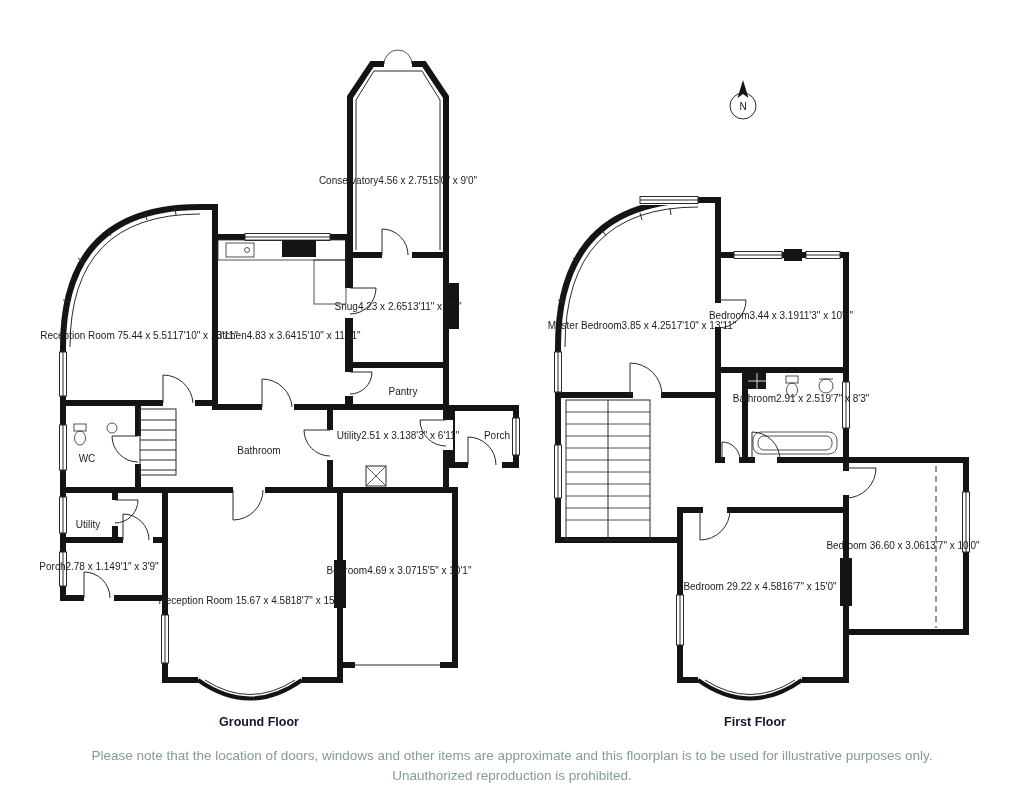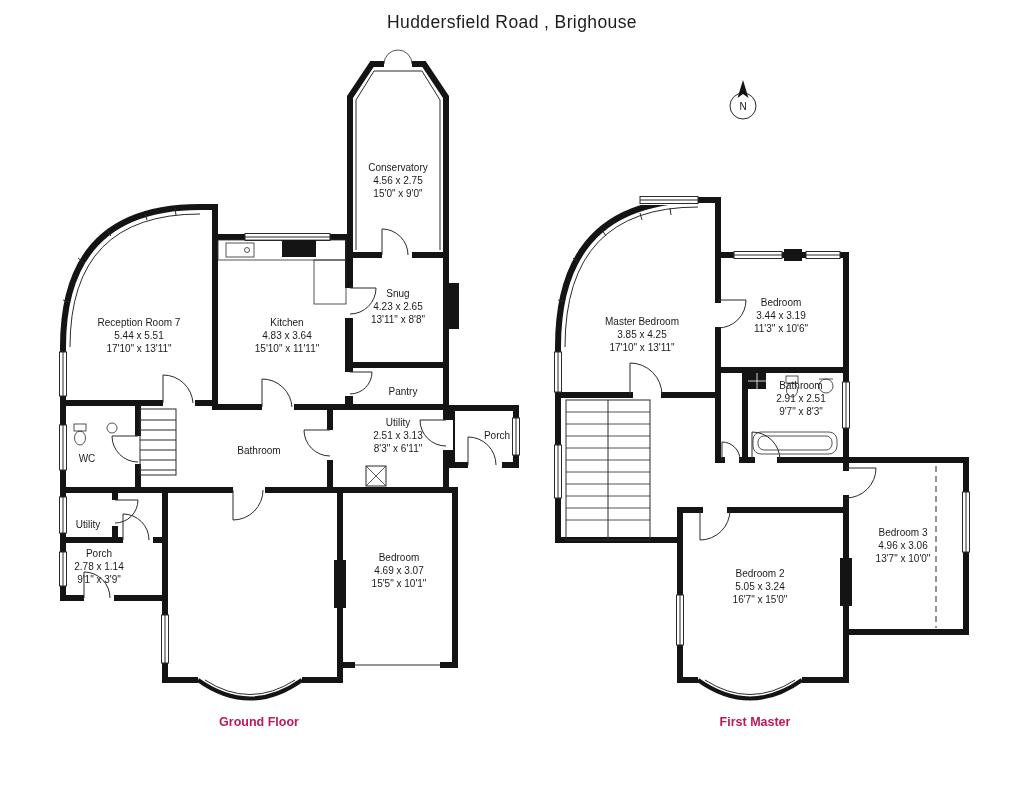--- a/index.html
+++ b/index.html
@@ -28,7 +28,6 @@
 
 <div class="stage">
 
-  <div class="title">Huddersfield Road , Brighouse</div>
 
   <svg class="plan-svg" width="1024" height="791" viewBox="0 0 1024 791">
 

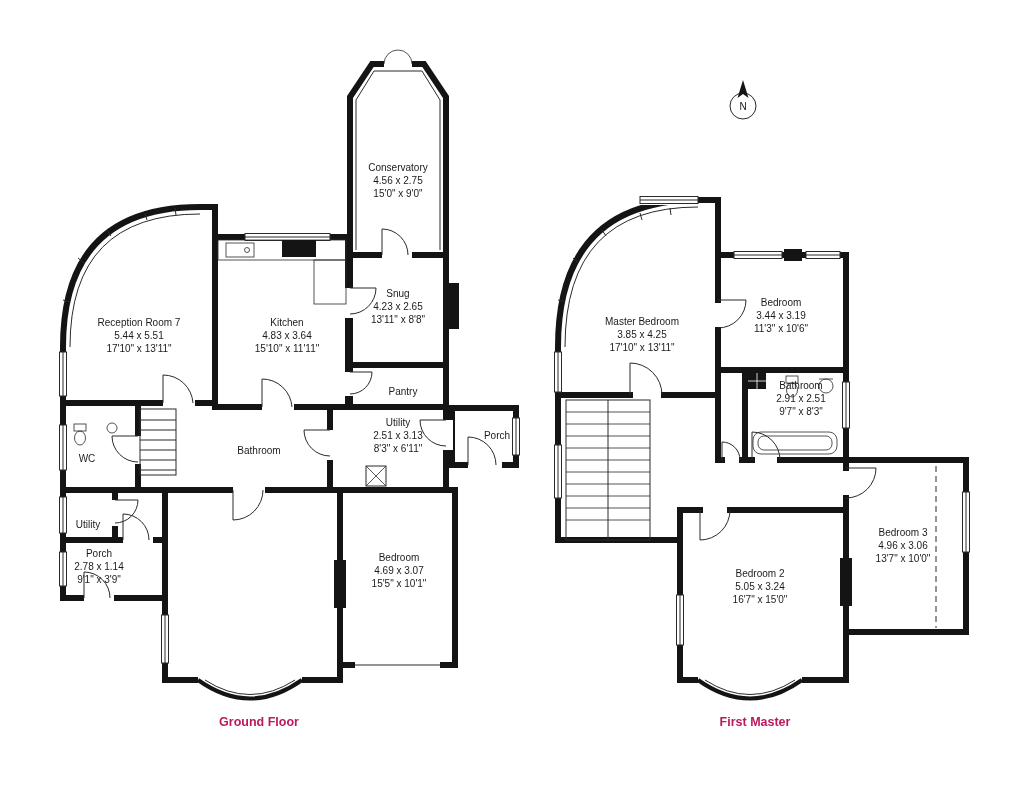--- a/index.html
+++ b/index.html
@@ -8,7 +8,7 @@
   .title{position:absolute;top:12px;left:0;width:100%;text-align:center;
          font-size:17.5px;letter-spacing:.4px;color:#1c1c1c;}
   .plan-svg{position:absolute;left:0;top:0;}
-  .room-label{position:absolute;transform:translate(-50%,-50%);display:flex;flex-direction:column;
+  .room-label{position:absolute;transform:translate(-50%,-50%);display:flex;
               align-items:center;text-align:center;font-size:10px;line-height:1.32;color:#1b1b1b;
               white-space:nowrap;}
   .floor-label{position:absolute;transform:translate(-50%,-50%);font-size:12.5px;font-weight:700;color:#be185d;}

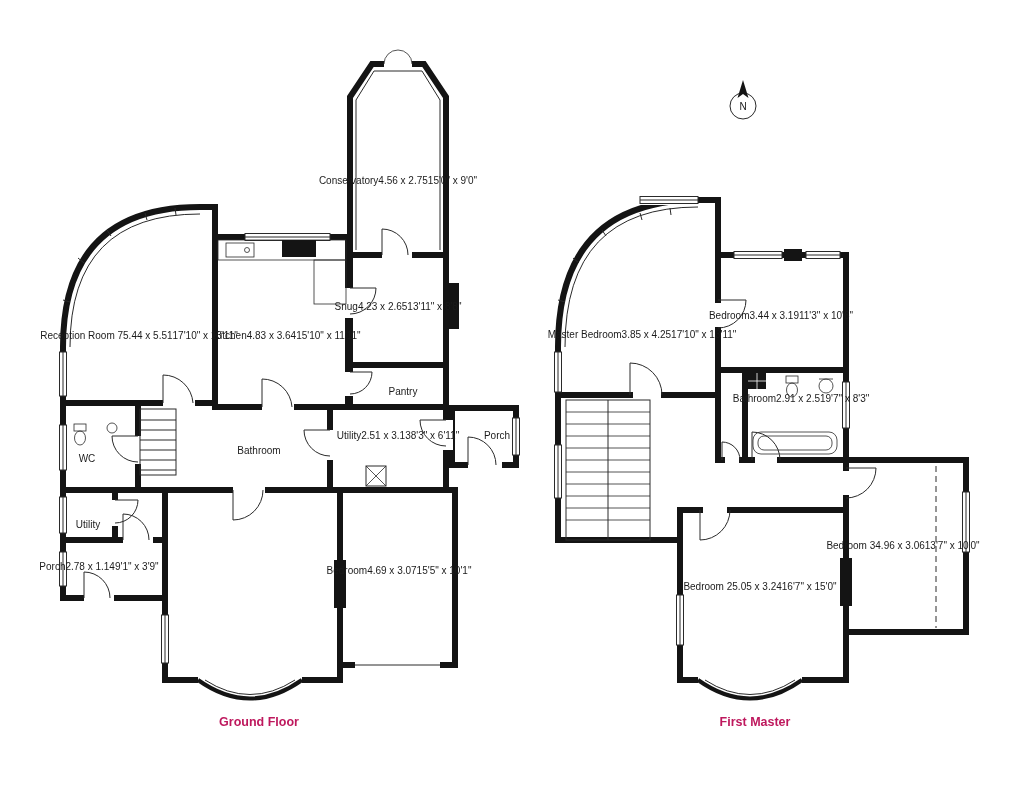--- a/index.html
+++ b/index.html
@@ -360,7 +360,7 @@
     <span>15'5" x 10'1"</span>
   </div>
 
-  <div class="room-label" style="left:642px;top:335px">
+  <div class="room-label" style="left:642px;top:326px">
     <span>Master Bedroom</span>
     <span>3.85 x 4.25</span>
     <span>17'10" x 13'11"</span>

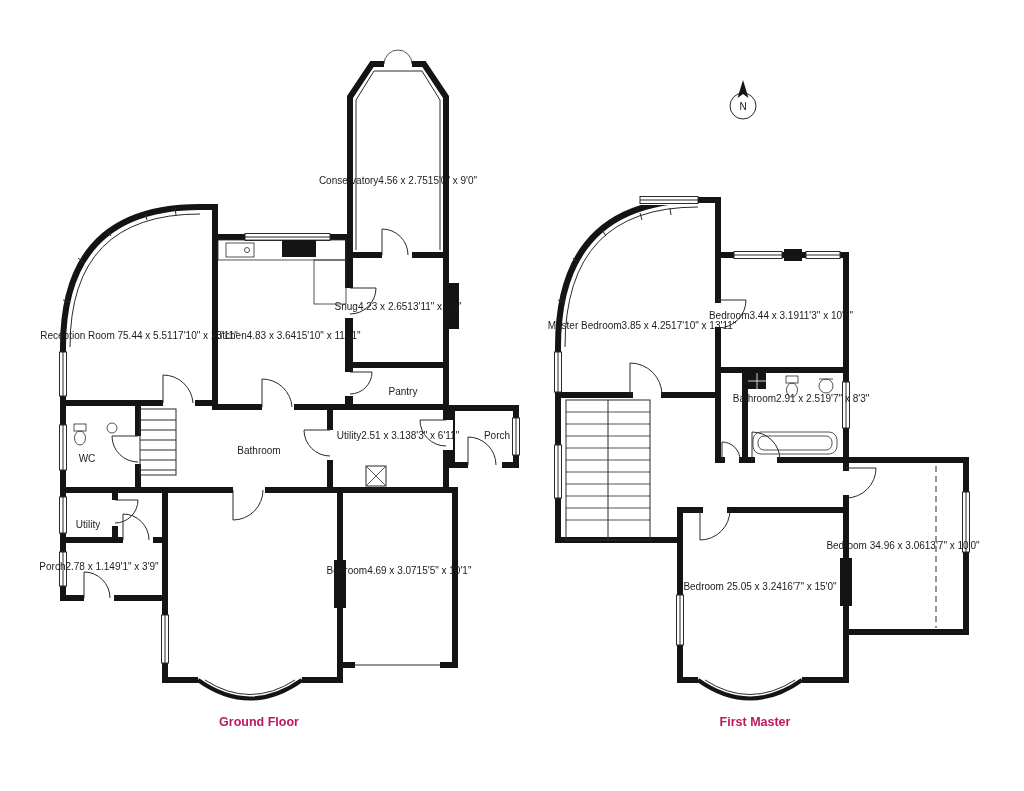--- a/index.html
+++ b/index.html
@@ -377,7 +377,7 @@
   </div>
   <div class="room-label" style="left:903px;top:546px">
     <span>Bedroom 3</span>
-    <span>4.96 x 3.06</span>
+    <span>6.60 x 3.06</span>
     <span>13'7" x 10'0"</span>
   </div>
   <div class="room-label" style="left:760px;top:587px">

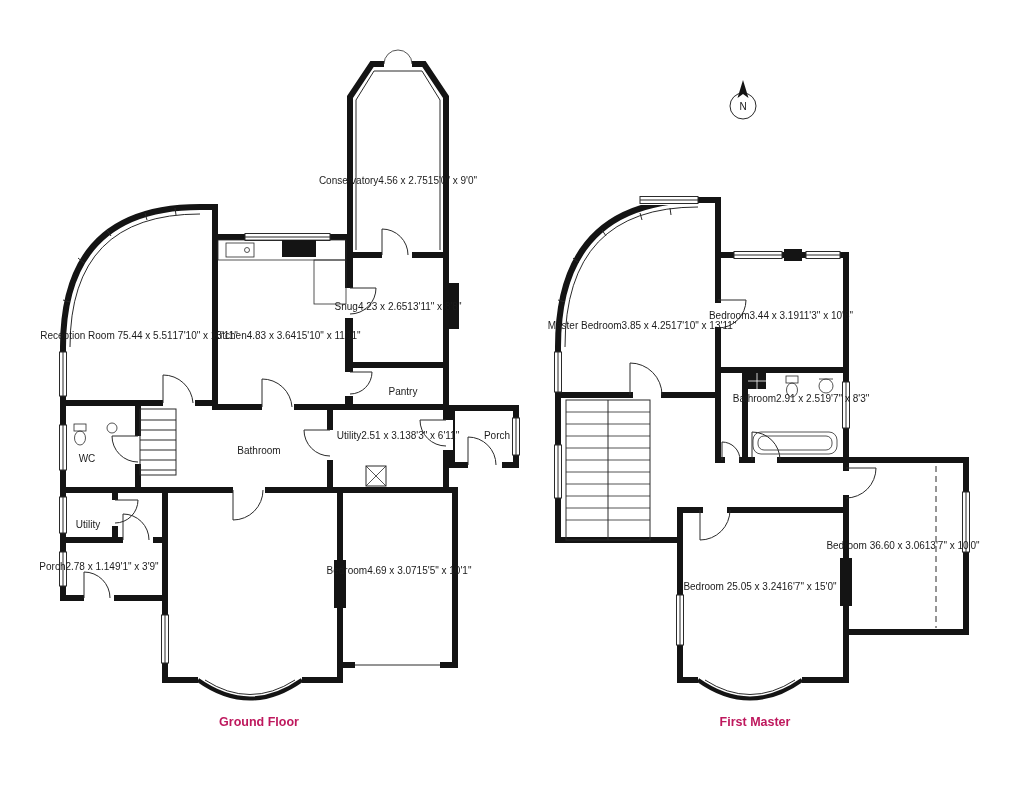--- a/index.html
+++ b/index.html
@@ -382,7 +382,7 @@
   </div>
   <div class="room-label" style="left:760px;top:587px">
     <span>Bedroom 2</span>
-    <span>5.05 x 3.24</span>
+    <span>9.22 x 4.58</span>
     <span>16'7" x 15'0"</span>
   </div>
 

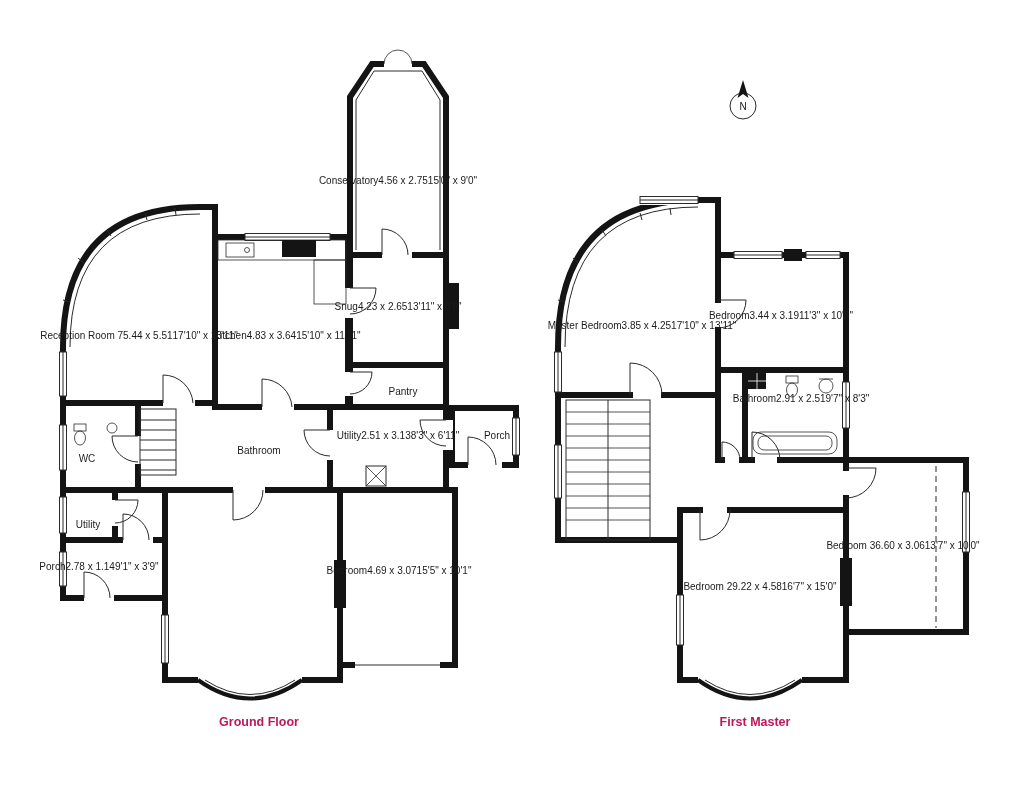--- a/index.html
+++ b/index.html
@@ -354,6 +354,11 @@
     <span>2.78 x 1.14</span>
     <span>9'1" x 3'9"</span>
   </div>
+  <div class="room-label" style="left:252px;top:601px">
+    <span>Reception Room 1</span>
+    <span>5.67 x 4.58</span>
+    <span>18'7" x 15'0"</span>
+  </div>
   <div class="room-label" style="left:399px;top:571px">
     <span>Bedroom</span>
     <span>4.69 x 3.07</span>

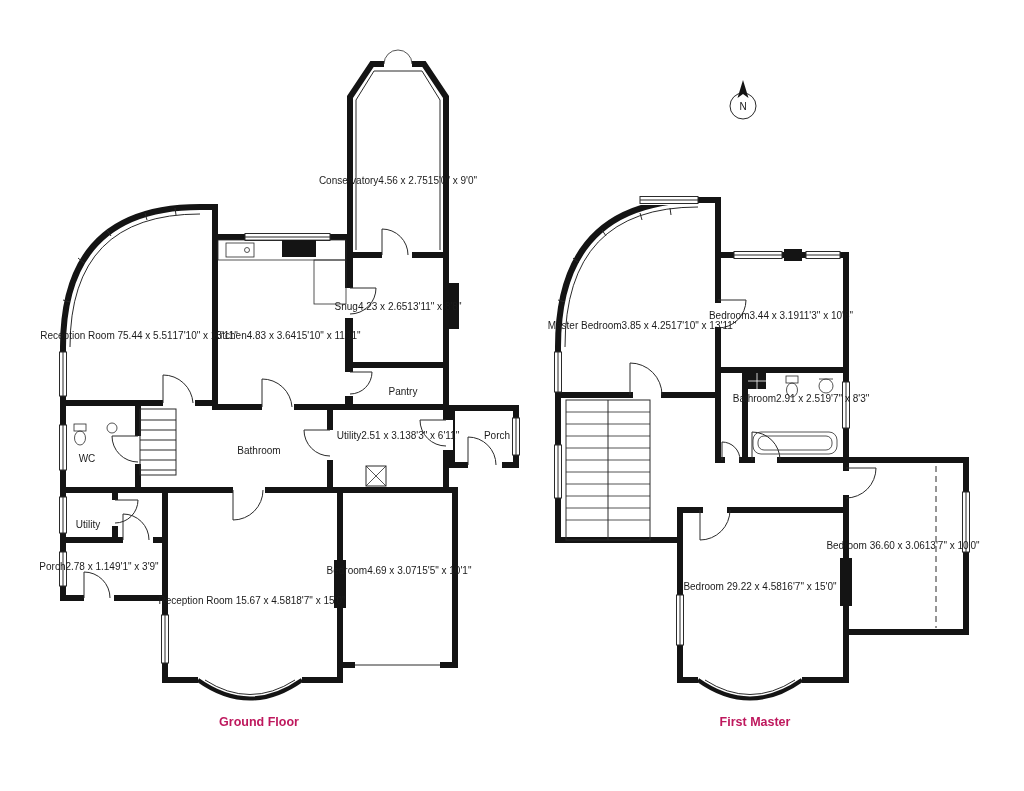--- a/index.html
+++ b/index.html
@@ -11,7 +11,7 @@
   .room-label{position:absolute;transform:translate(-50%,-50%);display:flex;
               align-items:center;text-align:center;font-size:10px;line-height:1.32;color:#1b1b1b;
               white-space:nowrap;}
-  .floor-label{position:absolute;transform:translate(-50%,-50%);font-size:12.5px;font-weight:700;color:#be185d;}
+  .floor-label{position:absolute;transform:translate(-50%,-50%);font-size:12.5px;font-weight:700;color:#0f172a;}
   .footer{position:absolute;top:746px;left:0;width:100%;text-align:center;}
   .footer-inner{display:inline-block;max-width:880px;font-size:13.5px;line-height:1.45;color:#87999b;}
   

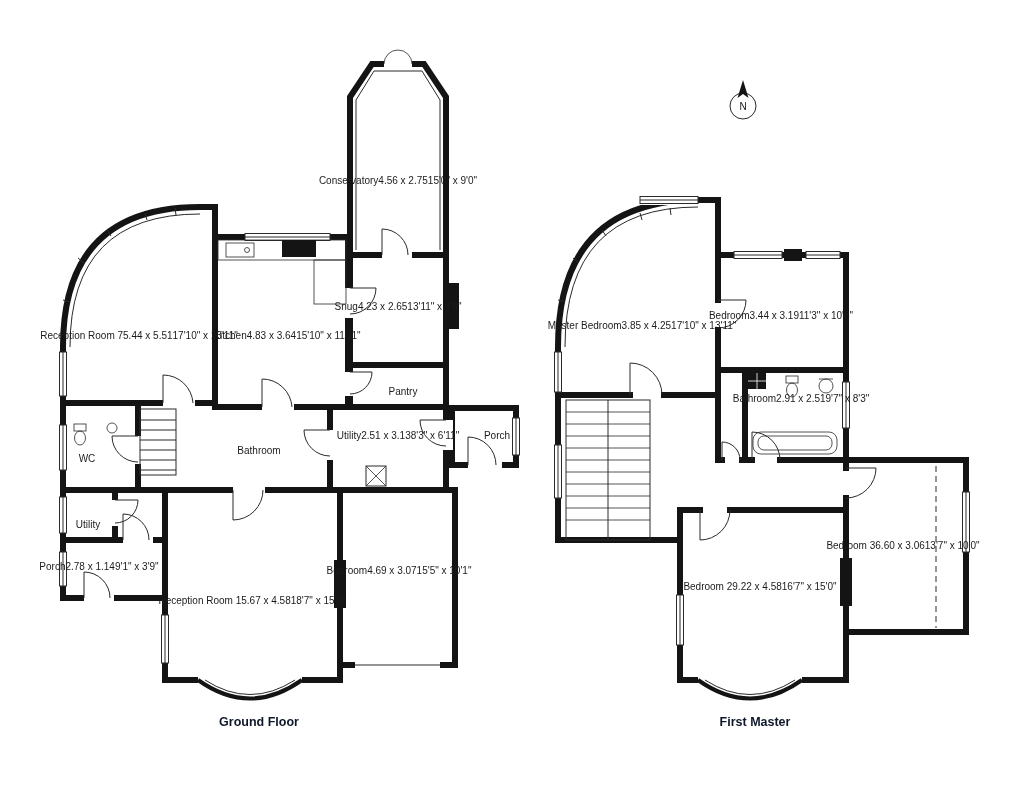--- a/index.html
+++ b/index.html
@@ -392,7 +392,7 @@
   </div>
 
   <div class="floor-label" style="left:259px;top:722px">Ground Floor</div>
-  <div class="floor-label" style="left:755px;top:722px">First Master</div>
+  <div class="floor-label" style="left:755px;top:722px">First Floor</div>
 
 
 </div>

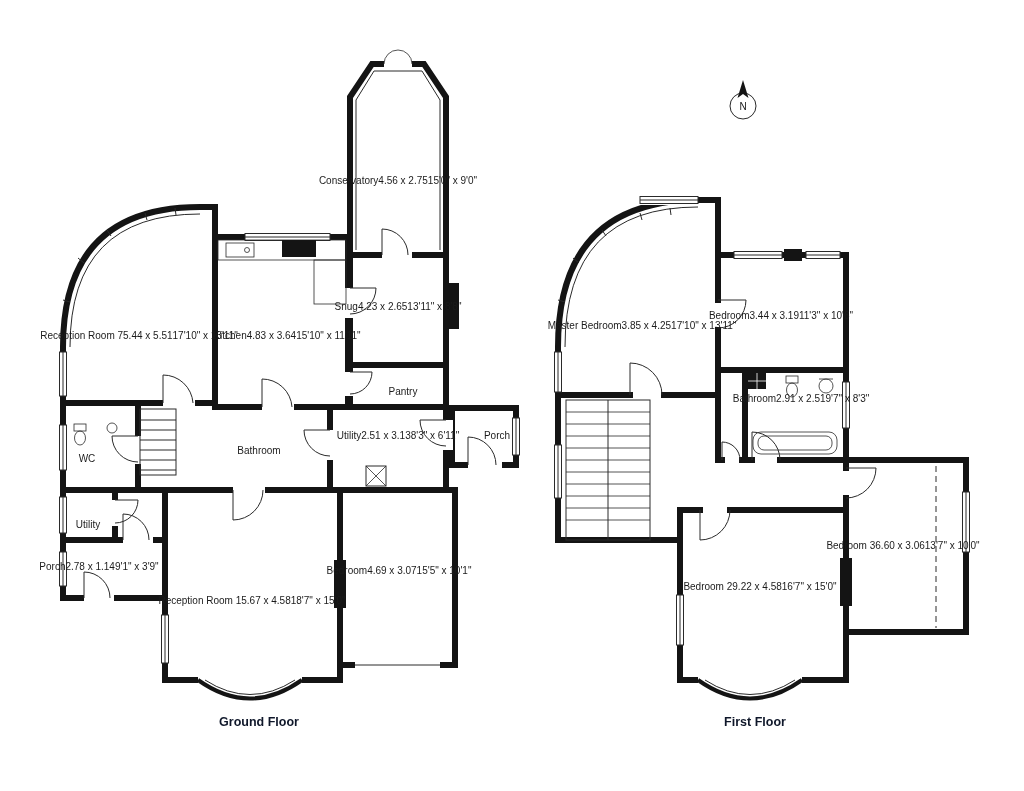--- a/index.html
+++ b/index.html
@@ -394,6 +394,9 @@
   <div class="floor-label" style="left:259px;top:722px">Ground Floor</div>
   <div class="floor-label" style="left:755px;top:722px">First Floor</div>
 
+  <div class="footer">
+    <div class="footer-inner">Please note that the location of doors, windows and other items are approximate and this floorplan is to be used for illustrative purposes only. Unauthorized reproduction is prohibited.</div>
+  </div>
 
 </div>
 

